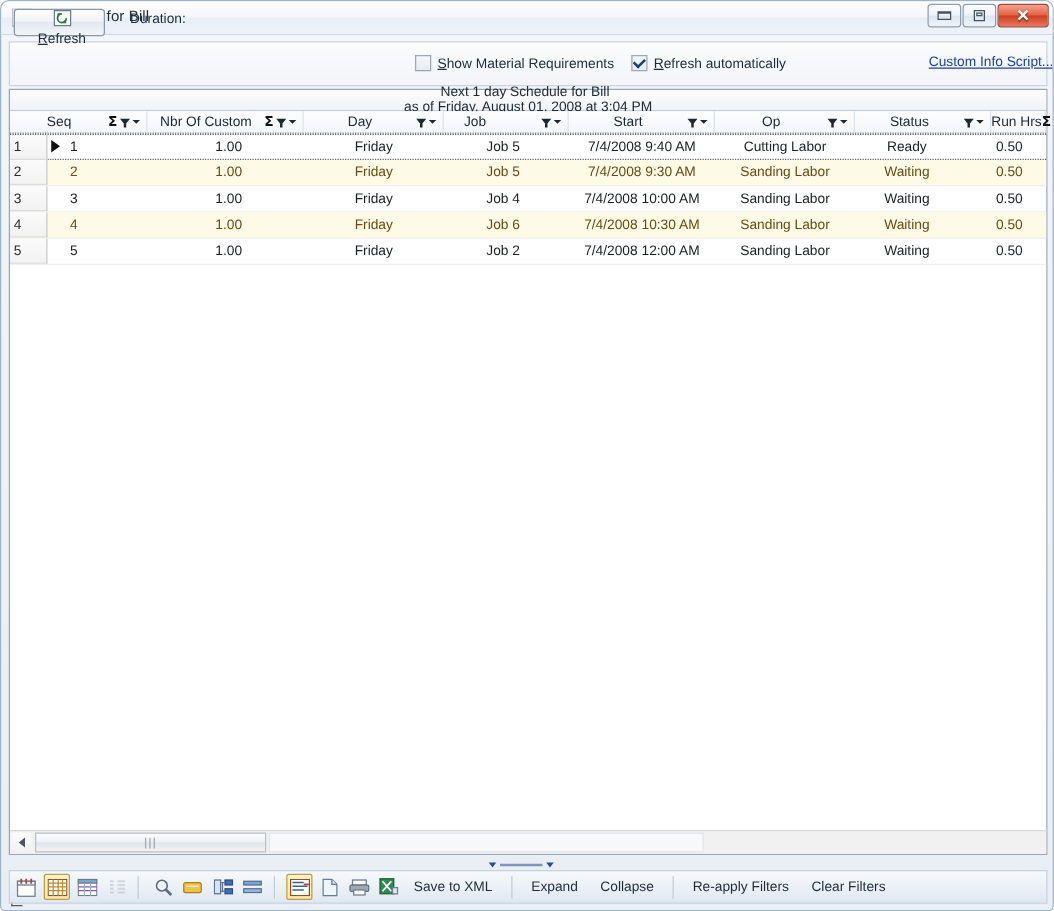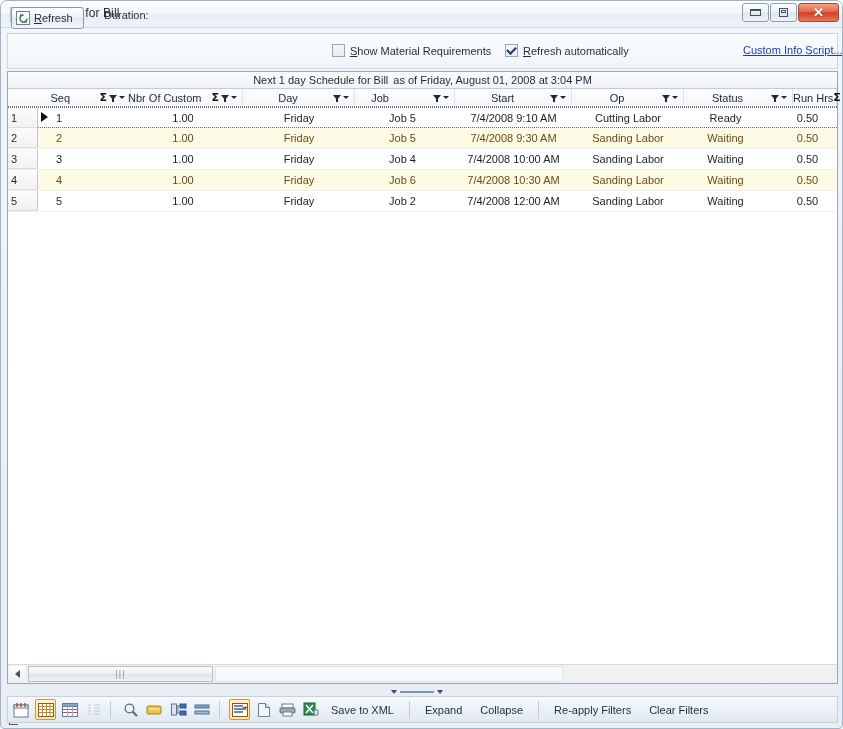--- a/index.html
+++ b/index.html
@@ -75,6 +75,7 @@
     background: linear-gradient(180deg,#fdfefe 0%, #f0f3f7 45%, #e2e8ef 50%, #f1f5f9 100%);
     display: flex; align-items: center; gap: 4px; padding-left: 4px;
     cursor: default;
+    flex-direction: column;
   }
   #refresh-btn .lbl { font-size: 11px; color: #1f2d3a; }
   #refresh-btn .lbl u { text-decoration: underline; }

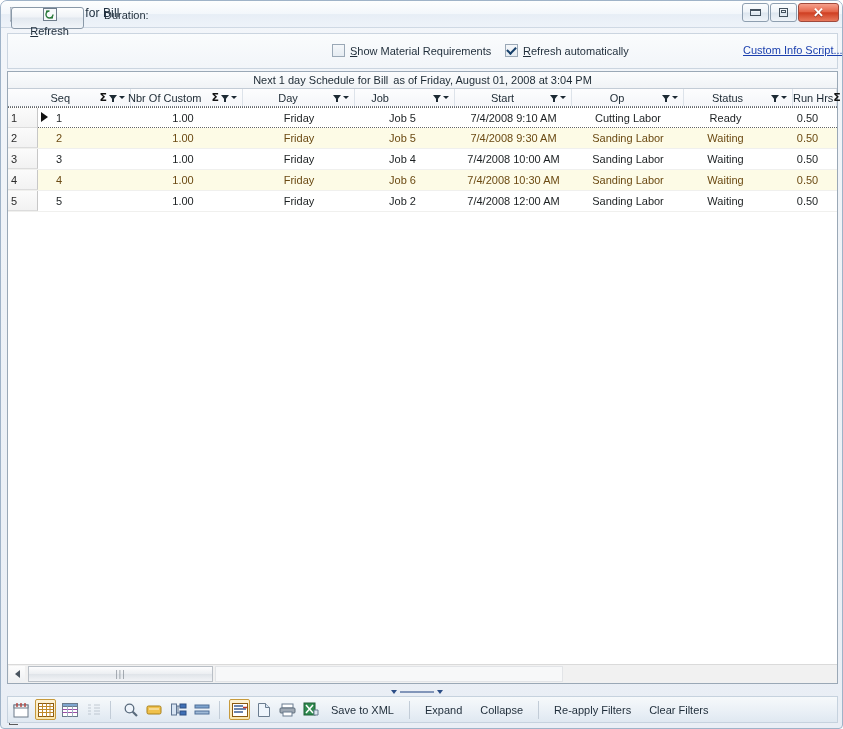--- a/index.html
+++ b/index.html
@@ -141,7 +141,7 @@
     background: linear-gradient(180deg,#fbfcfd 0%, #f0f3f6 100%);
     border-bottom: 1px solid #c3ccd6;
     display: flex; align-items: center; justify-content: center;
-    font-size: 11px; color: #1c2933;
+    font-size: 11px; color: #1c2933; flex-direction: column;
   }
   #grid-caption .cap-a { margin-right: 5px; }
 

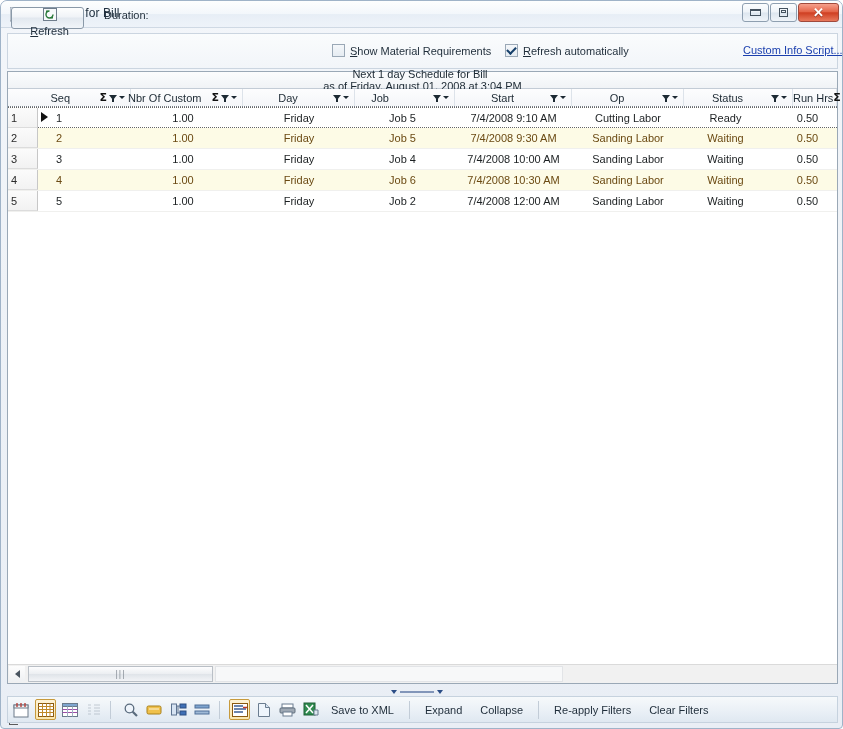--- a/index.html
+++ b/index.html
@@ -335,7 +335,7 @@
     </div>
 
     <div id="grid-header">
-        <div class="hcell" style="left: 13px; width: 110px;">
+        <div class="hcell" style="left: 0px; width: 110px;">
           <span class="htitle">Seq</span>
           <span class="hicons">
             <span class="sigma">Σ</span>

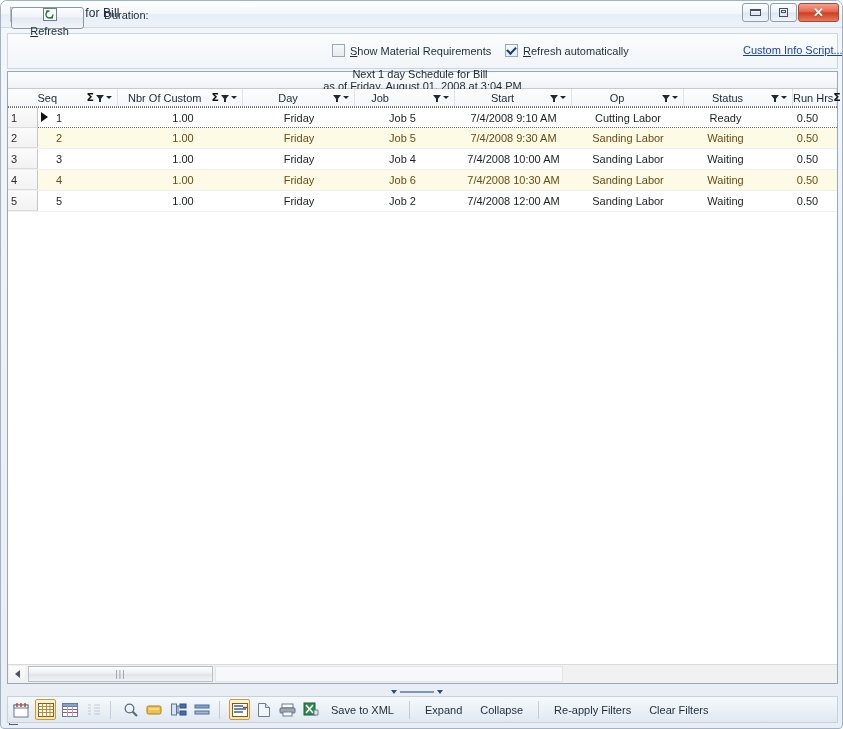--- a/index.html
+++ b/index.html
@@ -403,7 +403,7 @@
           <div class="gcell c" style="left: 125px; width: 100px;">1.00</div>
           <div class="gcell c" style="left: 235px; width: 112px;">Friday</div>
           <div class="gcell c" style="left: 347px; width: 95px;">Job 5</div>
-          <div class="gcell c" style="left: 447px; width: 117px;">7/4/2008 9:10 AM</div>
+          <div class="gcell c" style="left: 447px; width: 117px;">7/4/2008 9:40 AM</div>
           <div class="gcell c" style="left: 564px; width: 112px;">Cutting Labor</div>
           <div class="gcell c" style="left: 660px; width: 115px;">Ready</div>
           <div class="gcell c" style="left: 770px; width: 59px;">0.50</div>

